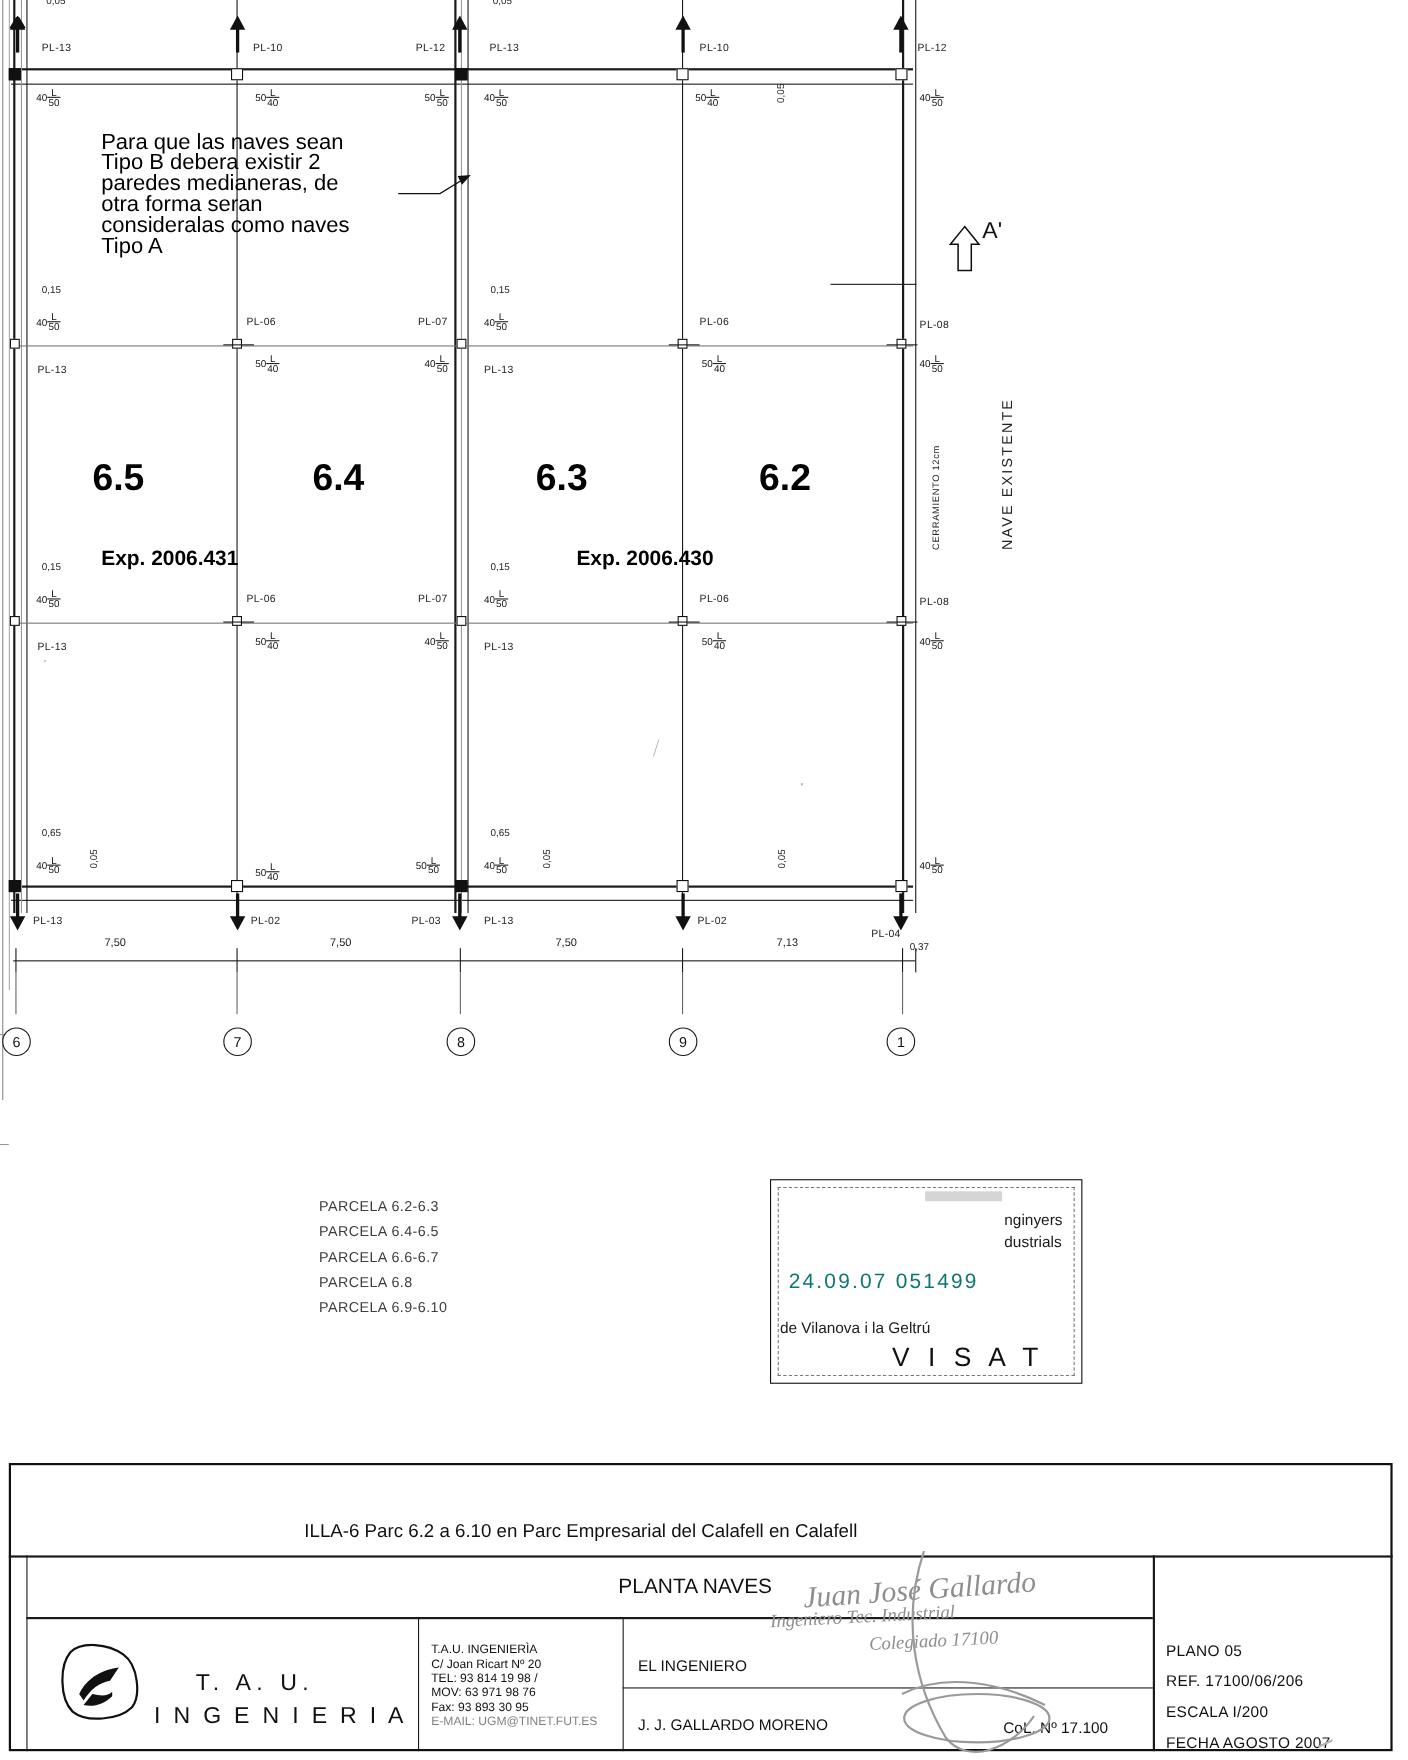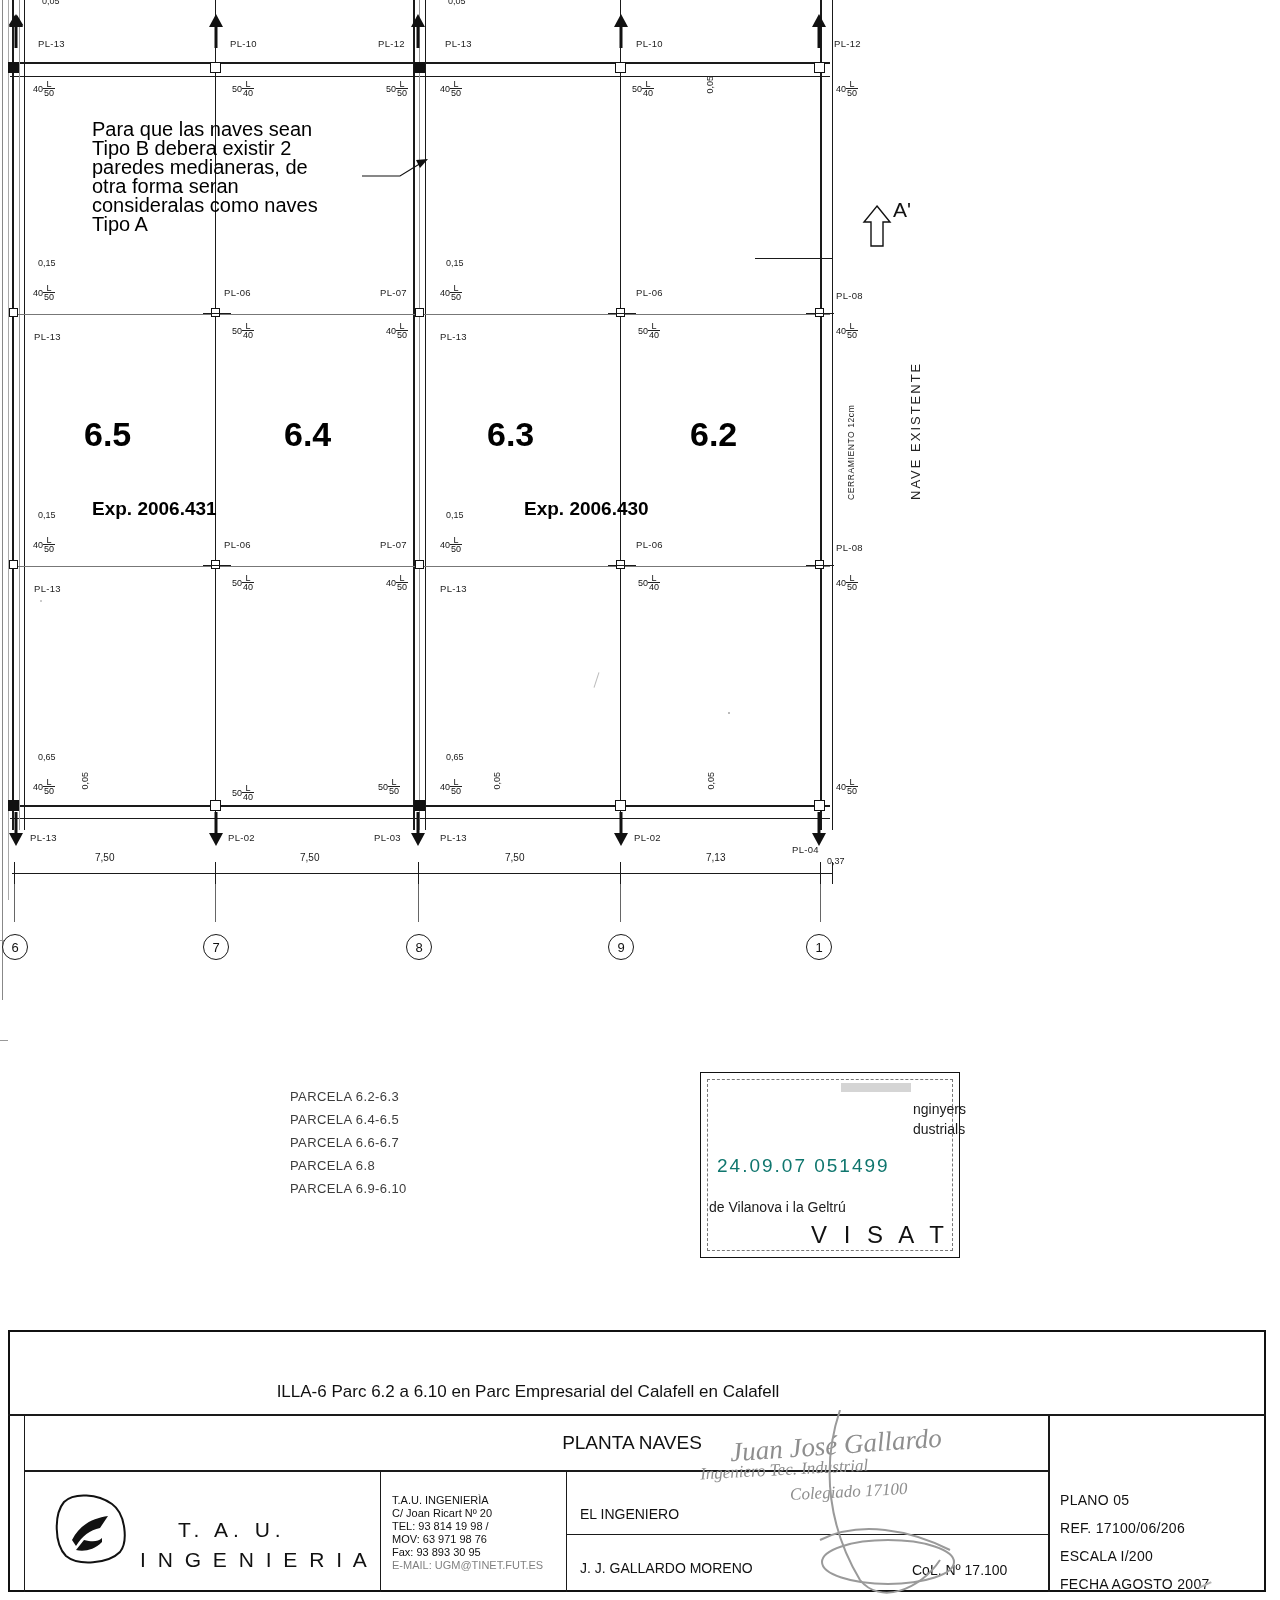--- a/index.html
+++ b/index.html
@@ -114,7 +114,7 @@
   
   .stamp {
     border: 1.5px solid #111;
-    width: 260px;
+    width: 284px;
     height: 186px;
     box-sizing: border-box;
     position: relative;

